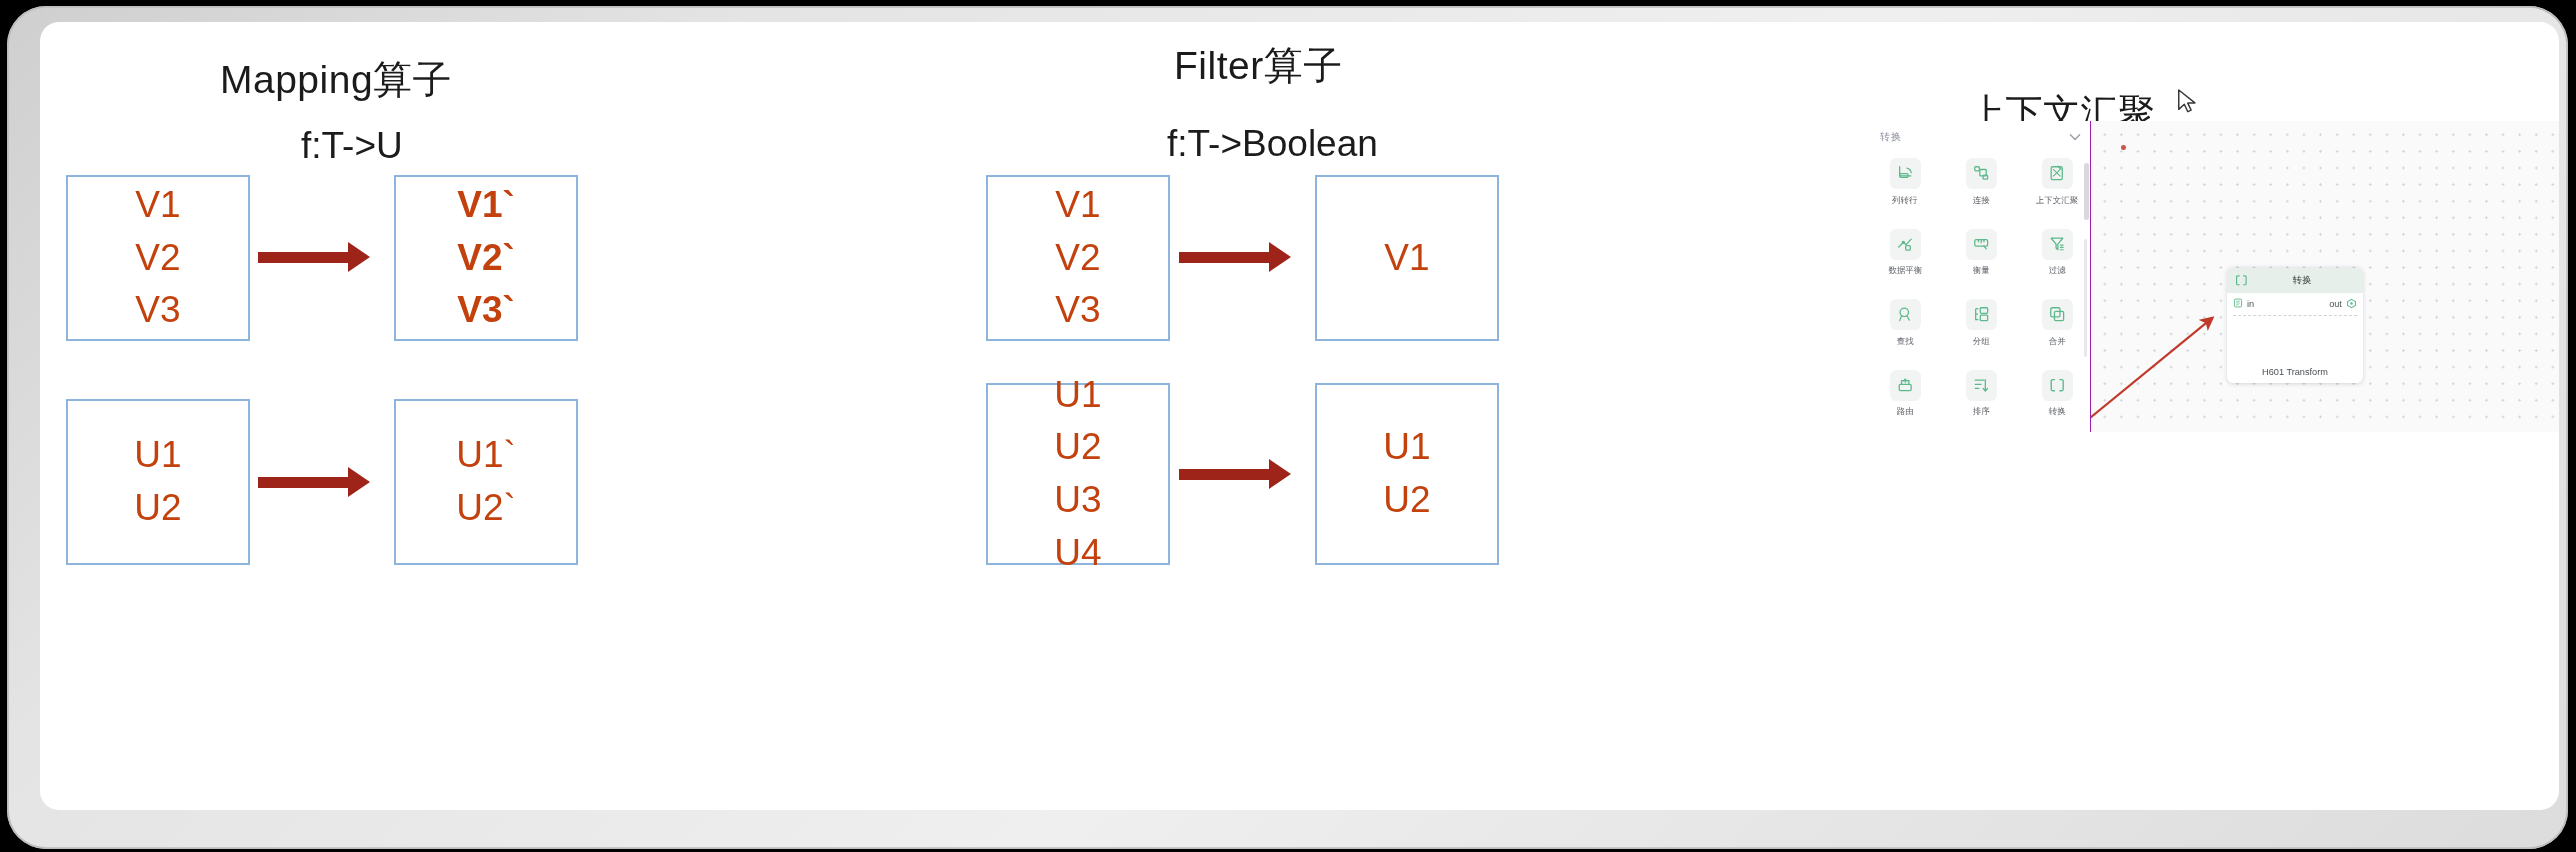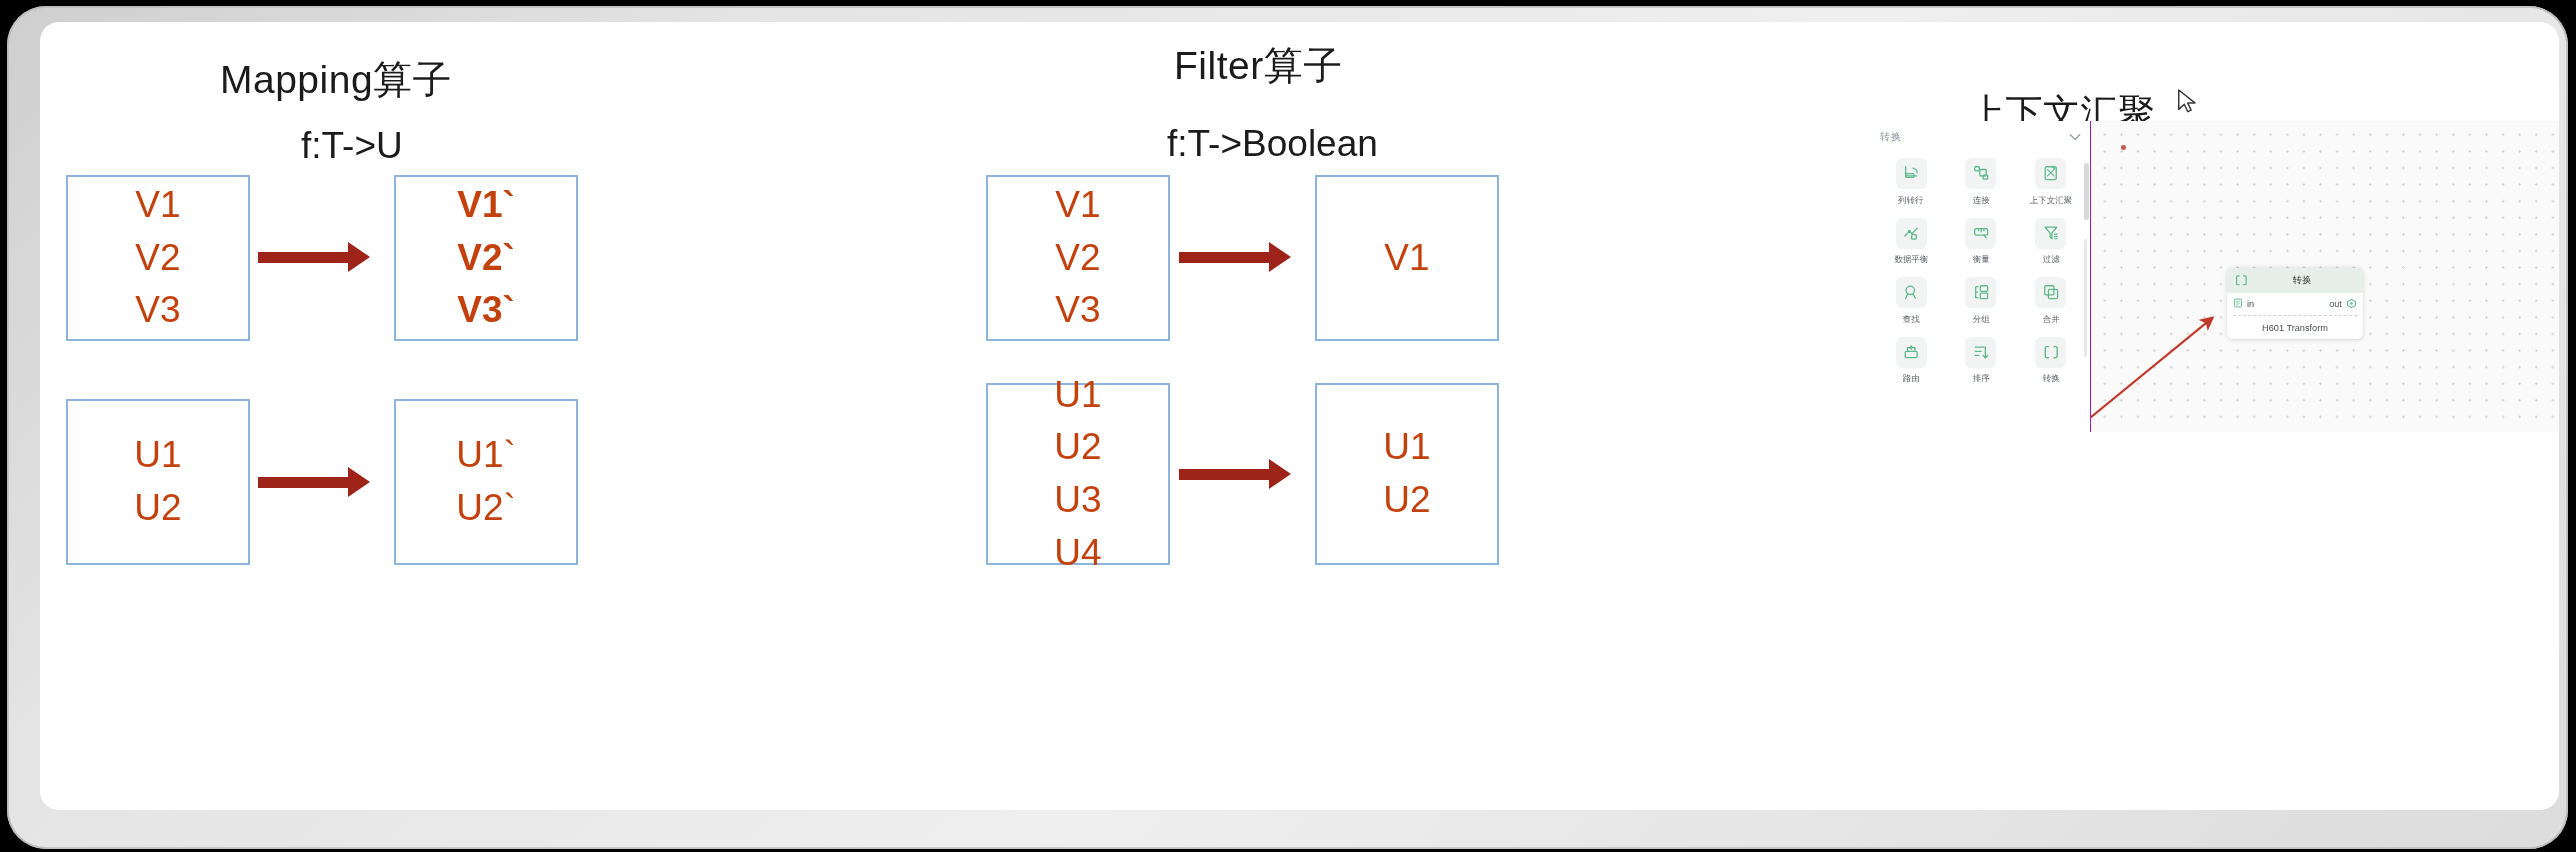--- a/index.html
+++ b/index.html
@@ -70,7 +70,7 @@
   #grid{
     position:absolute;left:11px;top:37px;width:206px;
     display:grid;grid-template-columns:repeat(3,1fr);
-    row-gap:11px;column-gap:3.7px;
+    row-gap:11px;column-gap:3.7px;gap:22px;
   }
   .op{display:flex;flex-direction:column;align-items:center;}
   .op .tile{

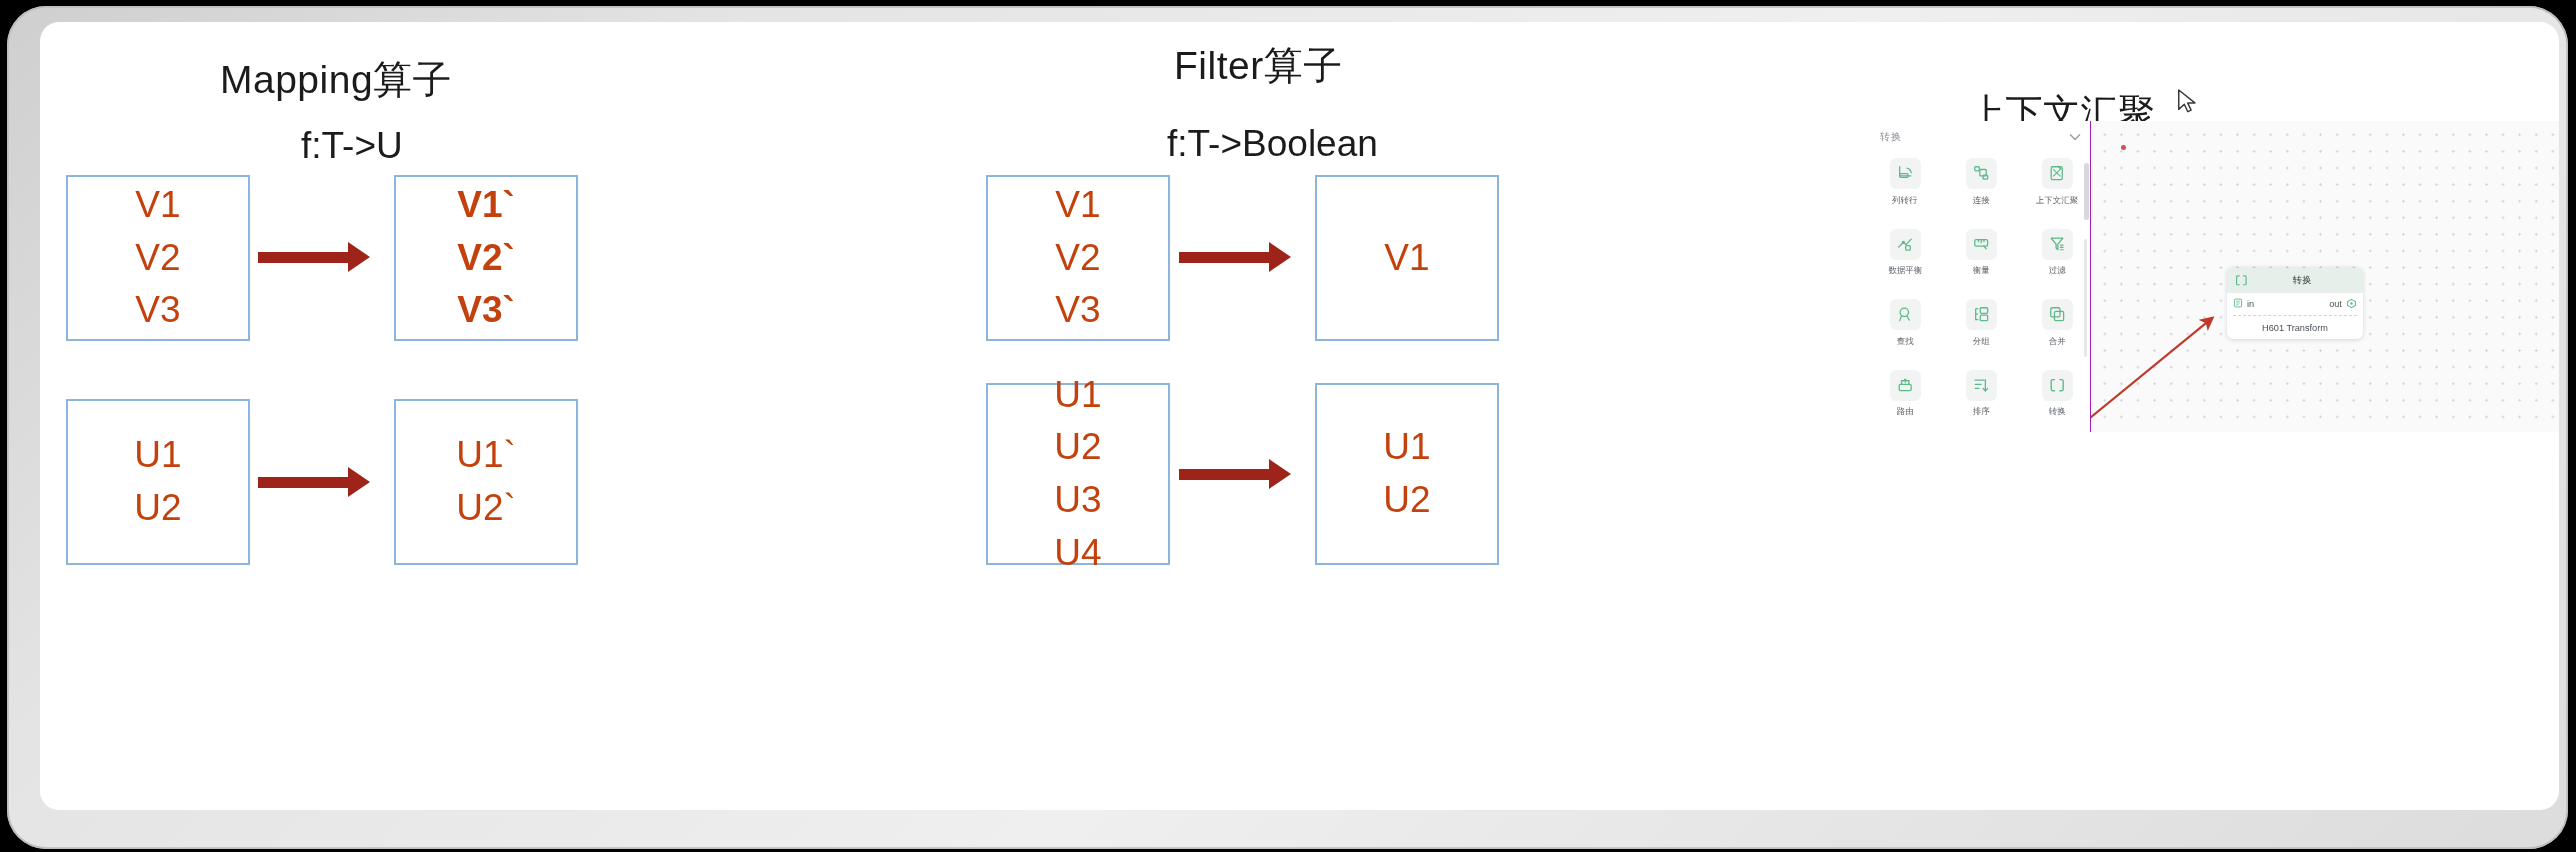--- a/index.html
+++ b/index.html
@@ -129,7 +129,7 @@
   #node-div{border-top:0.9px dashed #cfd6d2;margin:0 6.4px;}
   #node-foot{
     height:23px;display:flex;align-items:center;justify-content:center;
-    font-size:9.2px;color:#4a4f55;
+    font-size:9.2px;color:#4a4f55;margin-top:44px;
   }
 
   

